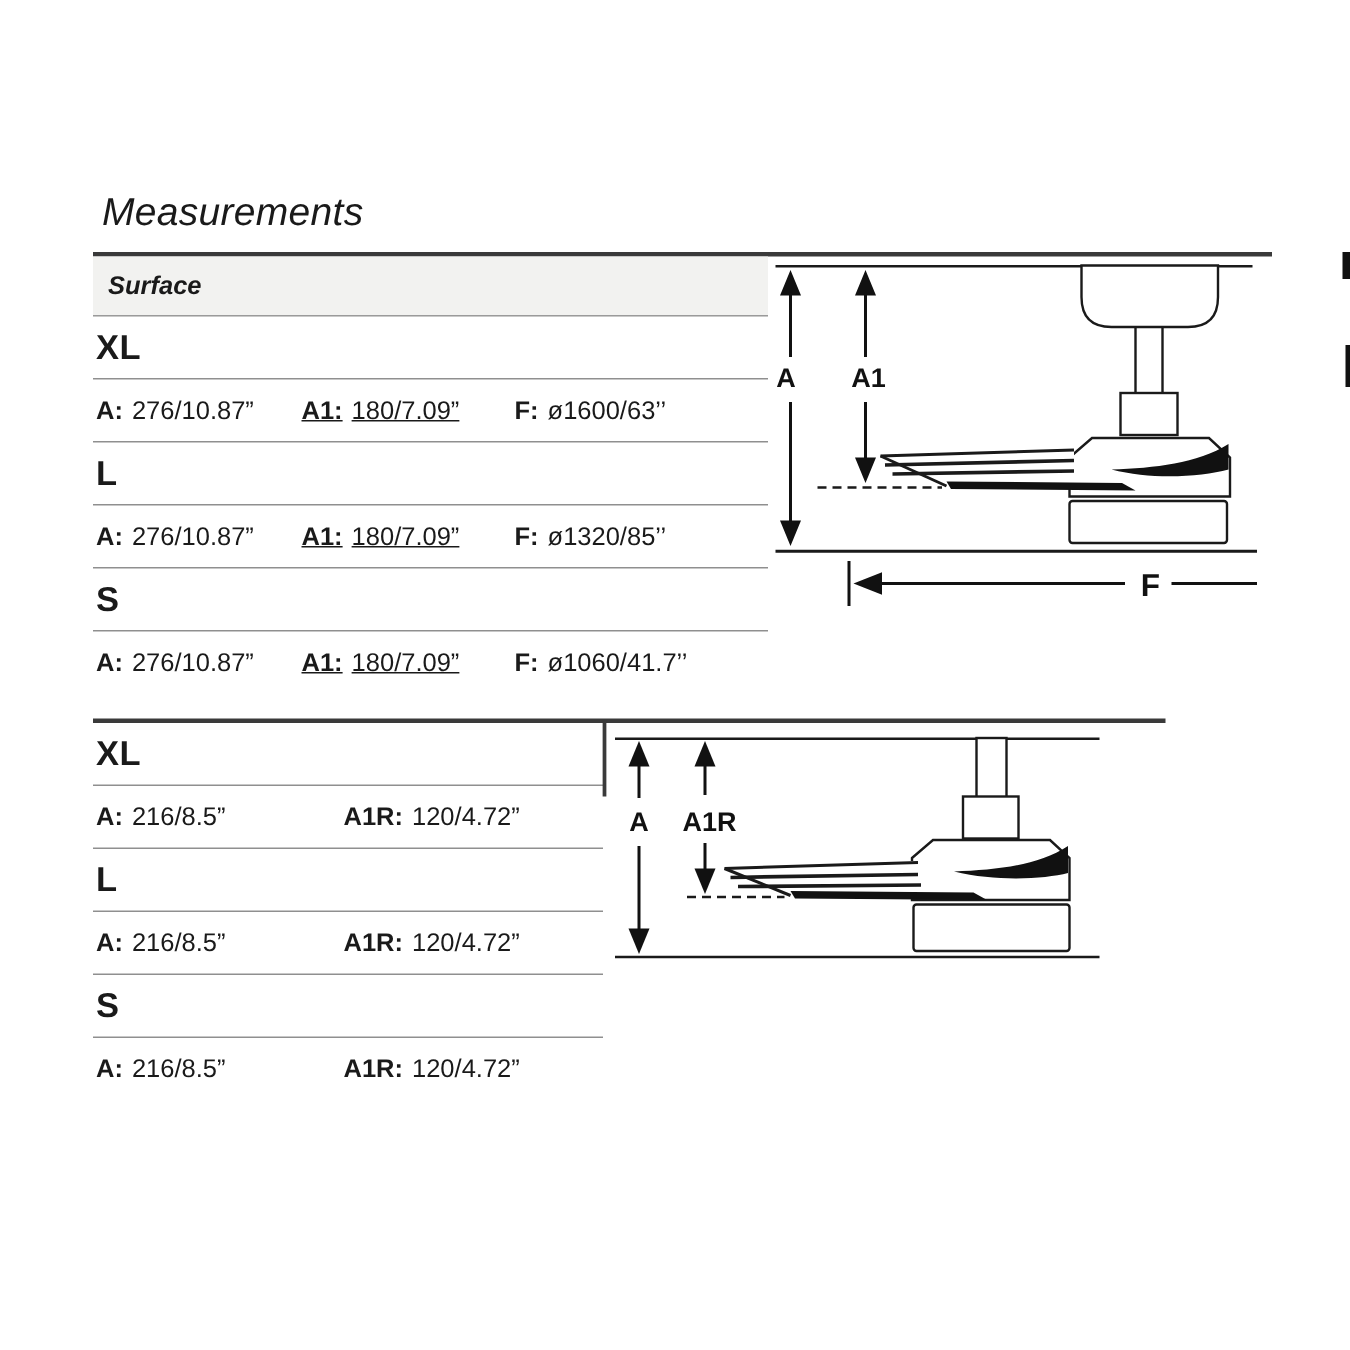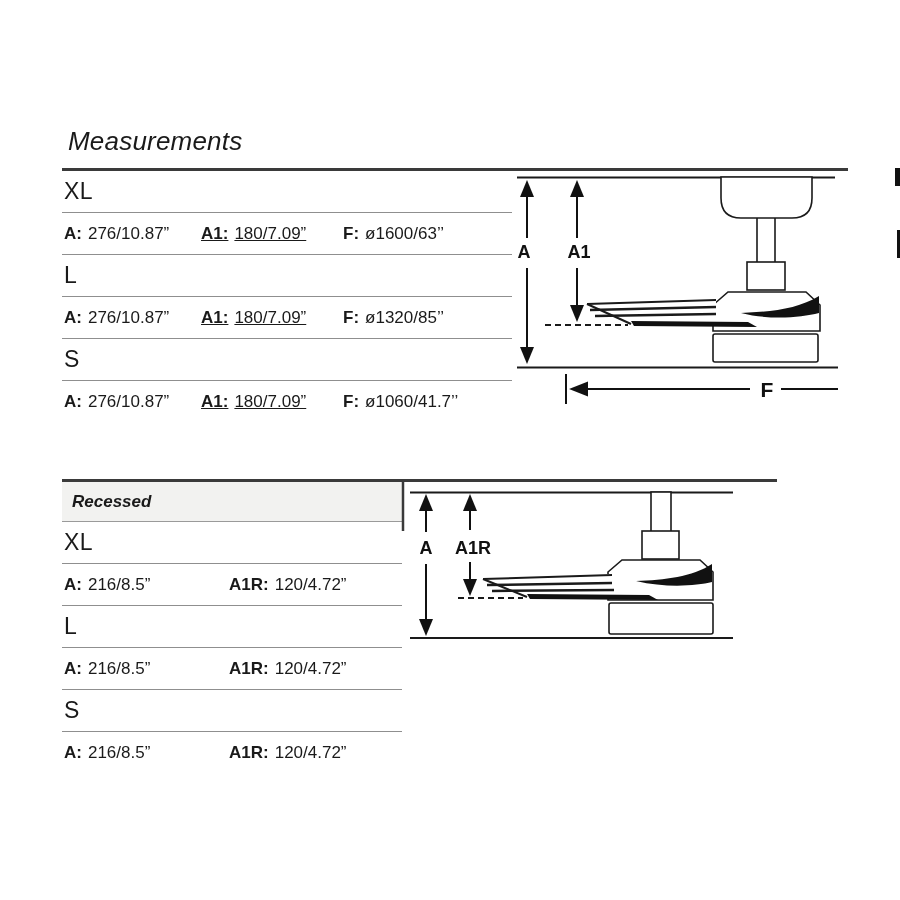--- a/index.html
+++ b/index.html
@@ -45,6 +45,7 @@
 <div class="title">Measurements</div>
 
 <section class="spec surface">
+  <div class="thead">Surface</div>
 
   <div class="srow">XL</div>
   <div class="vrow">

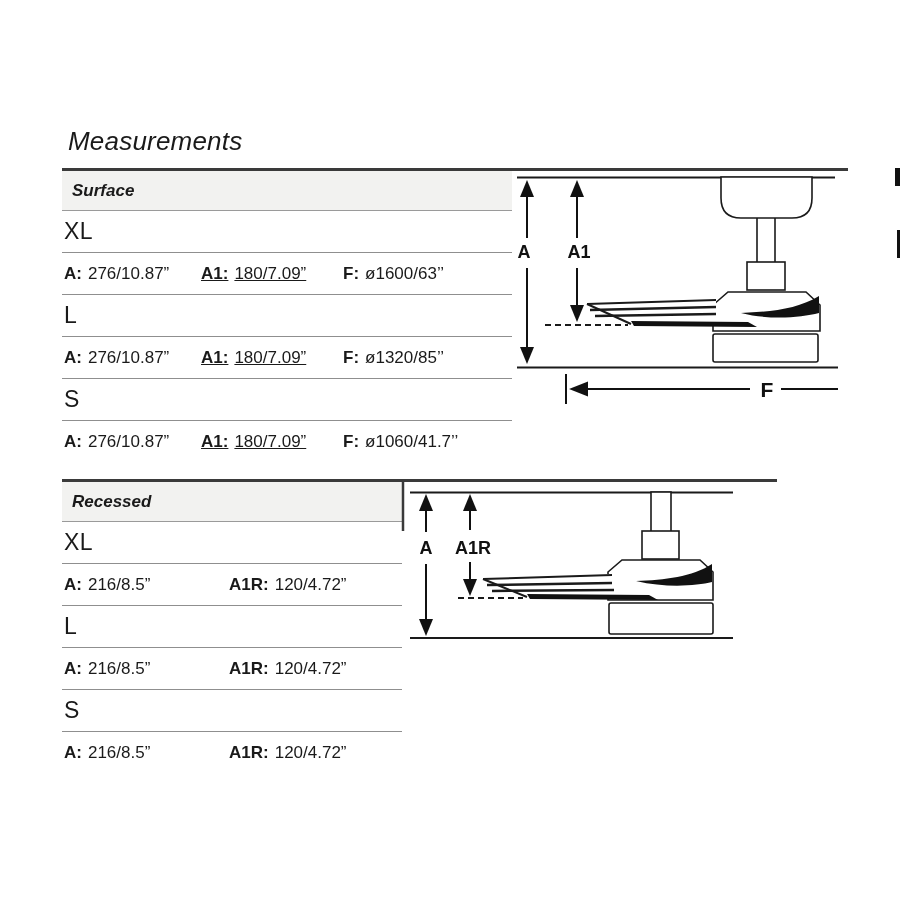--- a/index.html
+++ b/index.html
@@ -22,7 +22,7 @@
   }
   .srow{
     height:42px;display:flex;align-items:center;padding-left:2px;box-sizing:border-box;
-    border-bottom:1px solid #8f8f8f;font-size:23px;font-weight:normal;letter-spacing:.3px;
+    border-bottom:1px solid #8f8f8f;font-size:23px;font-weight:bold;letter-spacing:.3px;
   }
   .vrow{
     height:42px;display:flex;align-items:center;padding-left:2px;box-sizing:border-box;

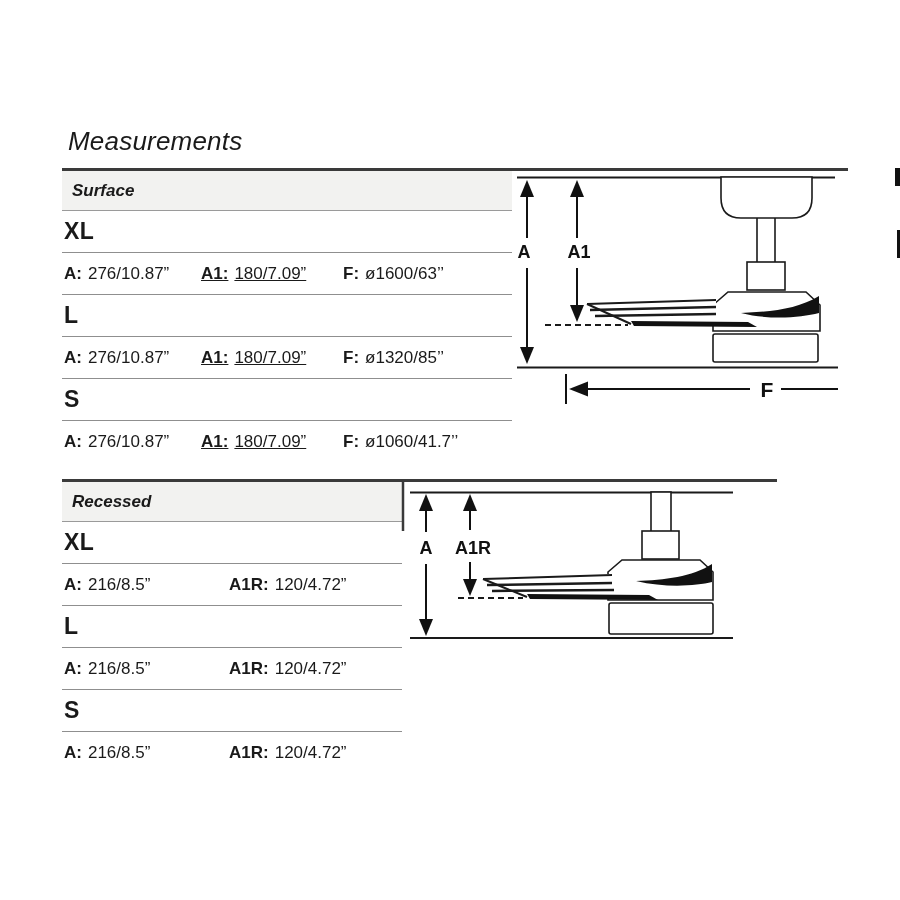--- a/index.html
+++ b/index.html
@@ -97,7 +97,6 @@
 </section>
 
 <section class="spec recessed">
-  <div class="thead">Recessed</div>
 
   <div class="srow">XL</div>
   <div class="vrow">

